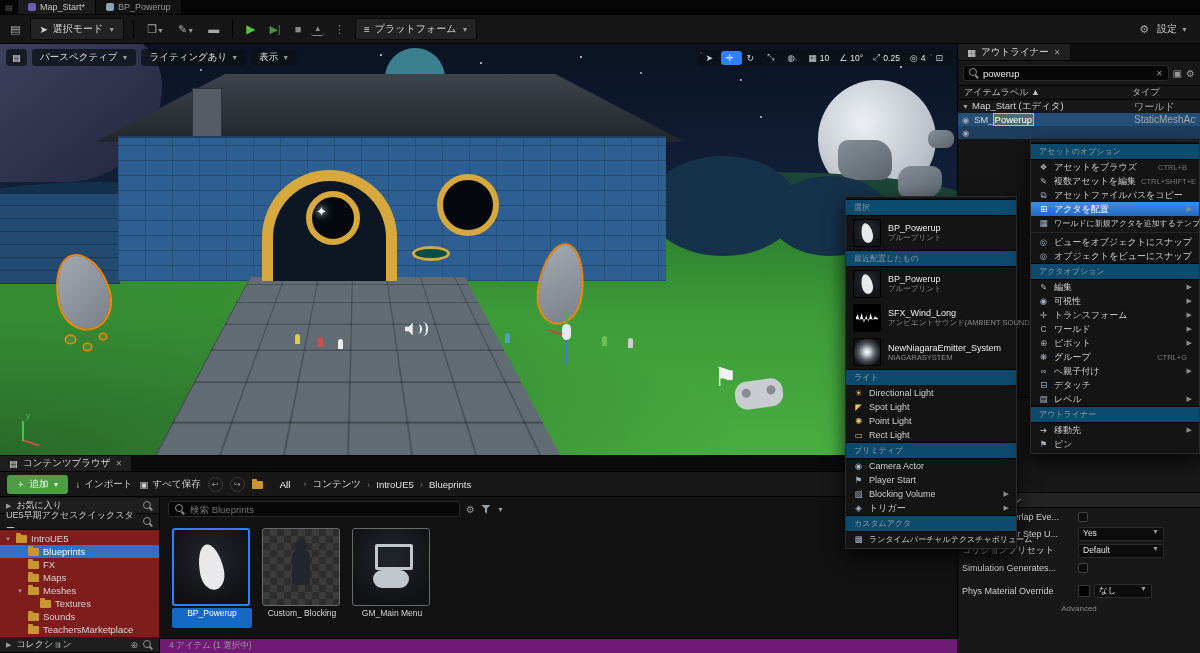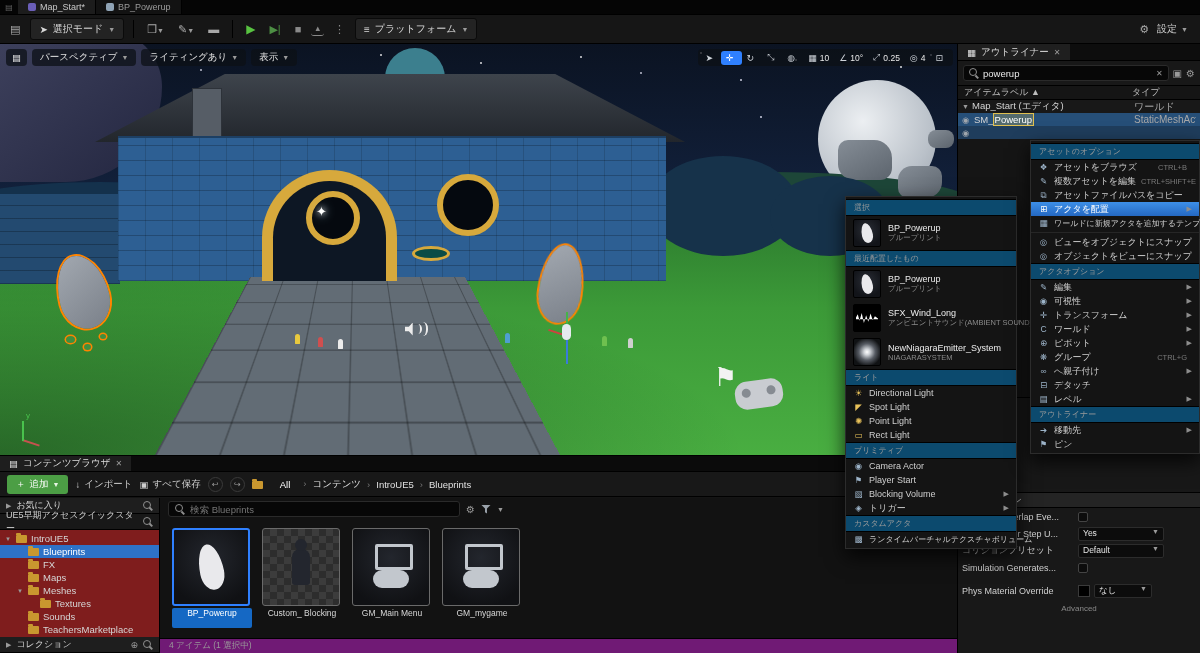--- a/index.html
+++ b/index.html
@@ -810,12 +810,6 @@
             </div>
             <div class="t-label">GM_Main Menu</div>
           </div>
-          <div class="tile th-gamemode">
-            <div class="thumb">
-              <div class="t-shape"></div>
-            </div>
-            <div class="t-label">GM_mygame</div>
-          </div>
         </div>
       <div class="cb-status">
         <span>4 アイテム (1 選択中)</span>

